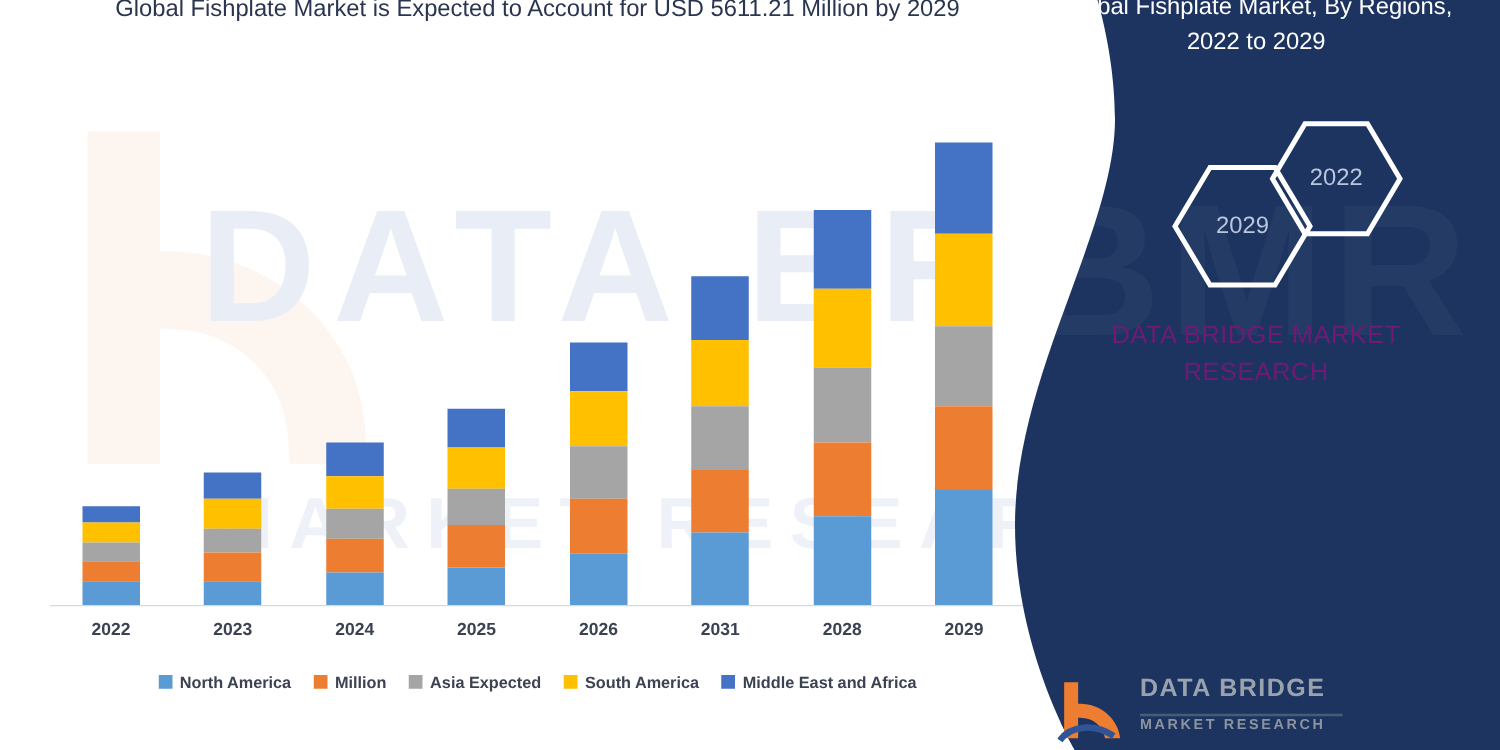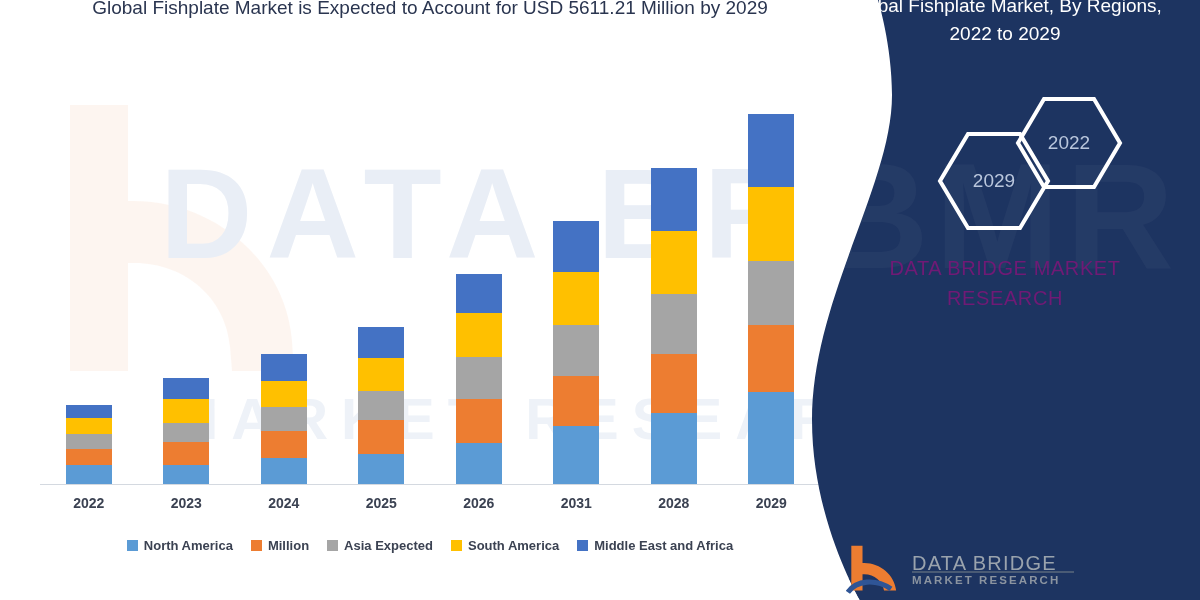--- a/index.html
+++ b/index.html
@@ -184,9 +184,9 @@
   }
   .logo-text {
     position:absolute;
-    left:66px; top:12px;
+    left:66px; top:0;
     font-size:20px;
-    font-weight:400;
+    font-weight:700;
     letter-spacing:1.2px;
     color:#9aa3ad;
     white-space:nowrap;

